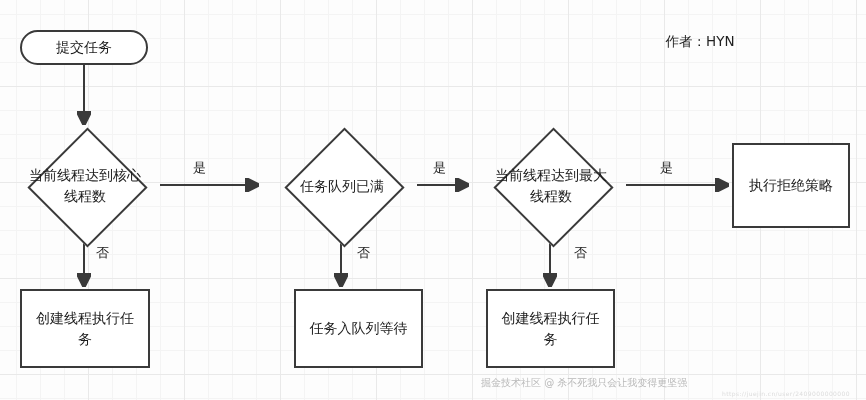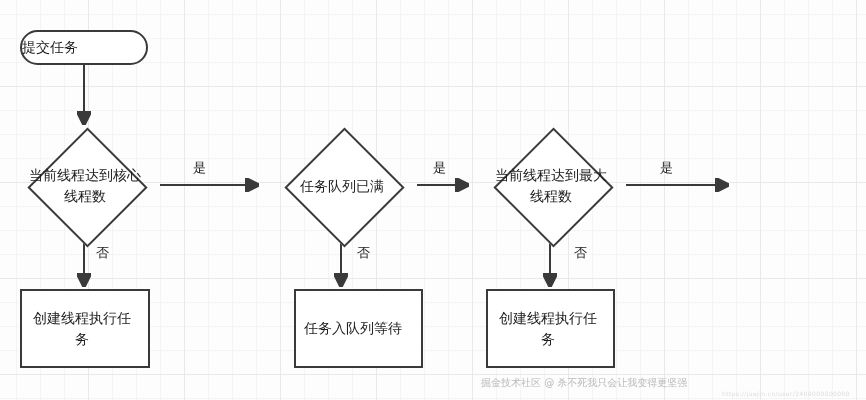--- a/index.html
+++ b/index.html
@@ -28,6 +28,7 @@
     box-sizing: border-box;
     display: flex;
     align-items: center;
+    justify-content: center;
     text-align: center;
     color: #1c1c1c;
     line-height: 1.45;

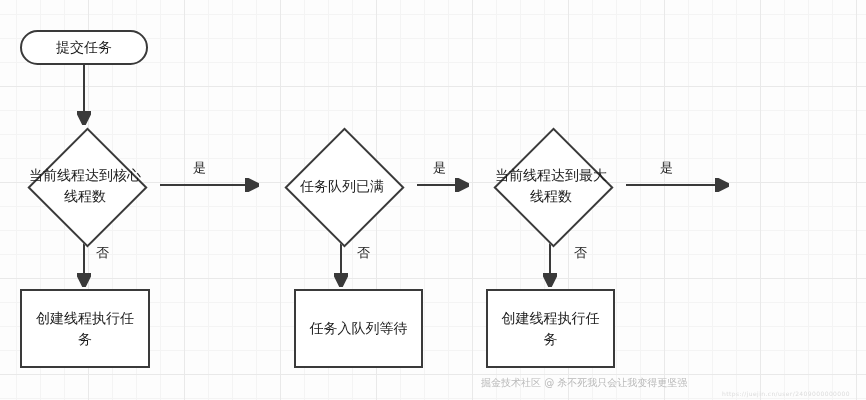--- a/index.html
+++ b/index.html
@@ -148,6 +148,7 @@
   </svg>
 
   <div class="title-block" style="left:600px; top:31px; width:200px;">
+    <div>作者：HYN</div>
   </div>
 
   <div class="node start-node" style="left:20px; top:30px; width:128px; height:35px;">

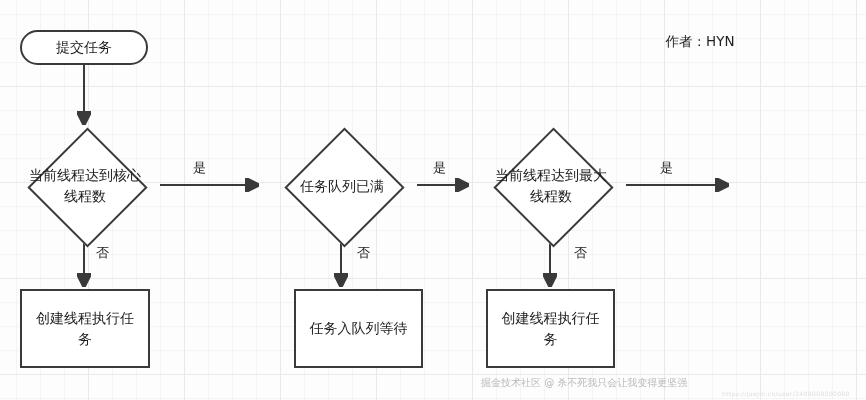--- a/index.html
+++ b/index.html
@@ -170,6 +170,9 @@
     <div class="decision-label">任务队列已满</div>
   </div>
 
+  <div class="node process-node" style="left:732px; top:143px; width:118px; height:85px;">
+    <span>执行拒绝策略</span>
+  </div>
 
   <div class="node process-node" style="left:20px; top:289px; width:130px; height:79px;">
     <span style="max-width:104px;">创建线程执行任务</span>

